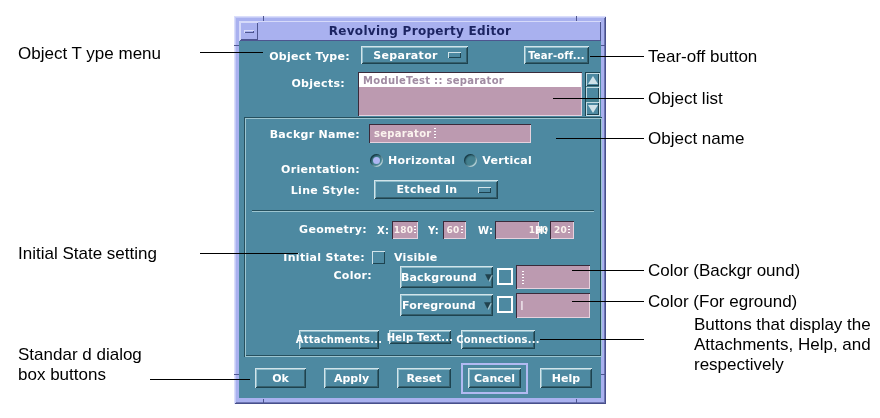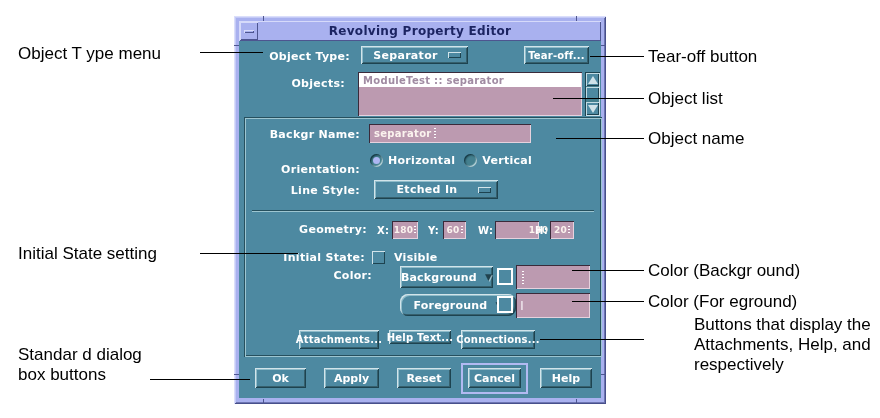--- a/index.html
+++ b/index.html
@@ -196,7 +196,7 @@
           <span class="cur-dot" style="height:13px;"></span>
         </div>
 
-        <div class="raised btn" style="position:absolute;left:156px;top:177px;width:116px;height:22px;font-size:11px;letter-spacing:.2px;border-radius:8px;">
+        <div class="raised btn" style="position:absolute;left:156px;top:177px;width:93px;height:22px;font-size:11px;letter-spacing:.2px;">
           <span>Foreground</span>
           <span class="tri-down">▼</span>
         </div>

